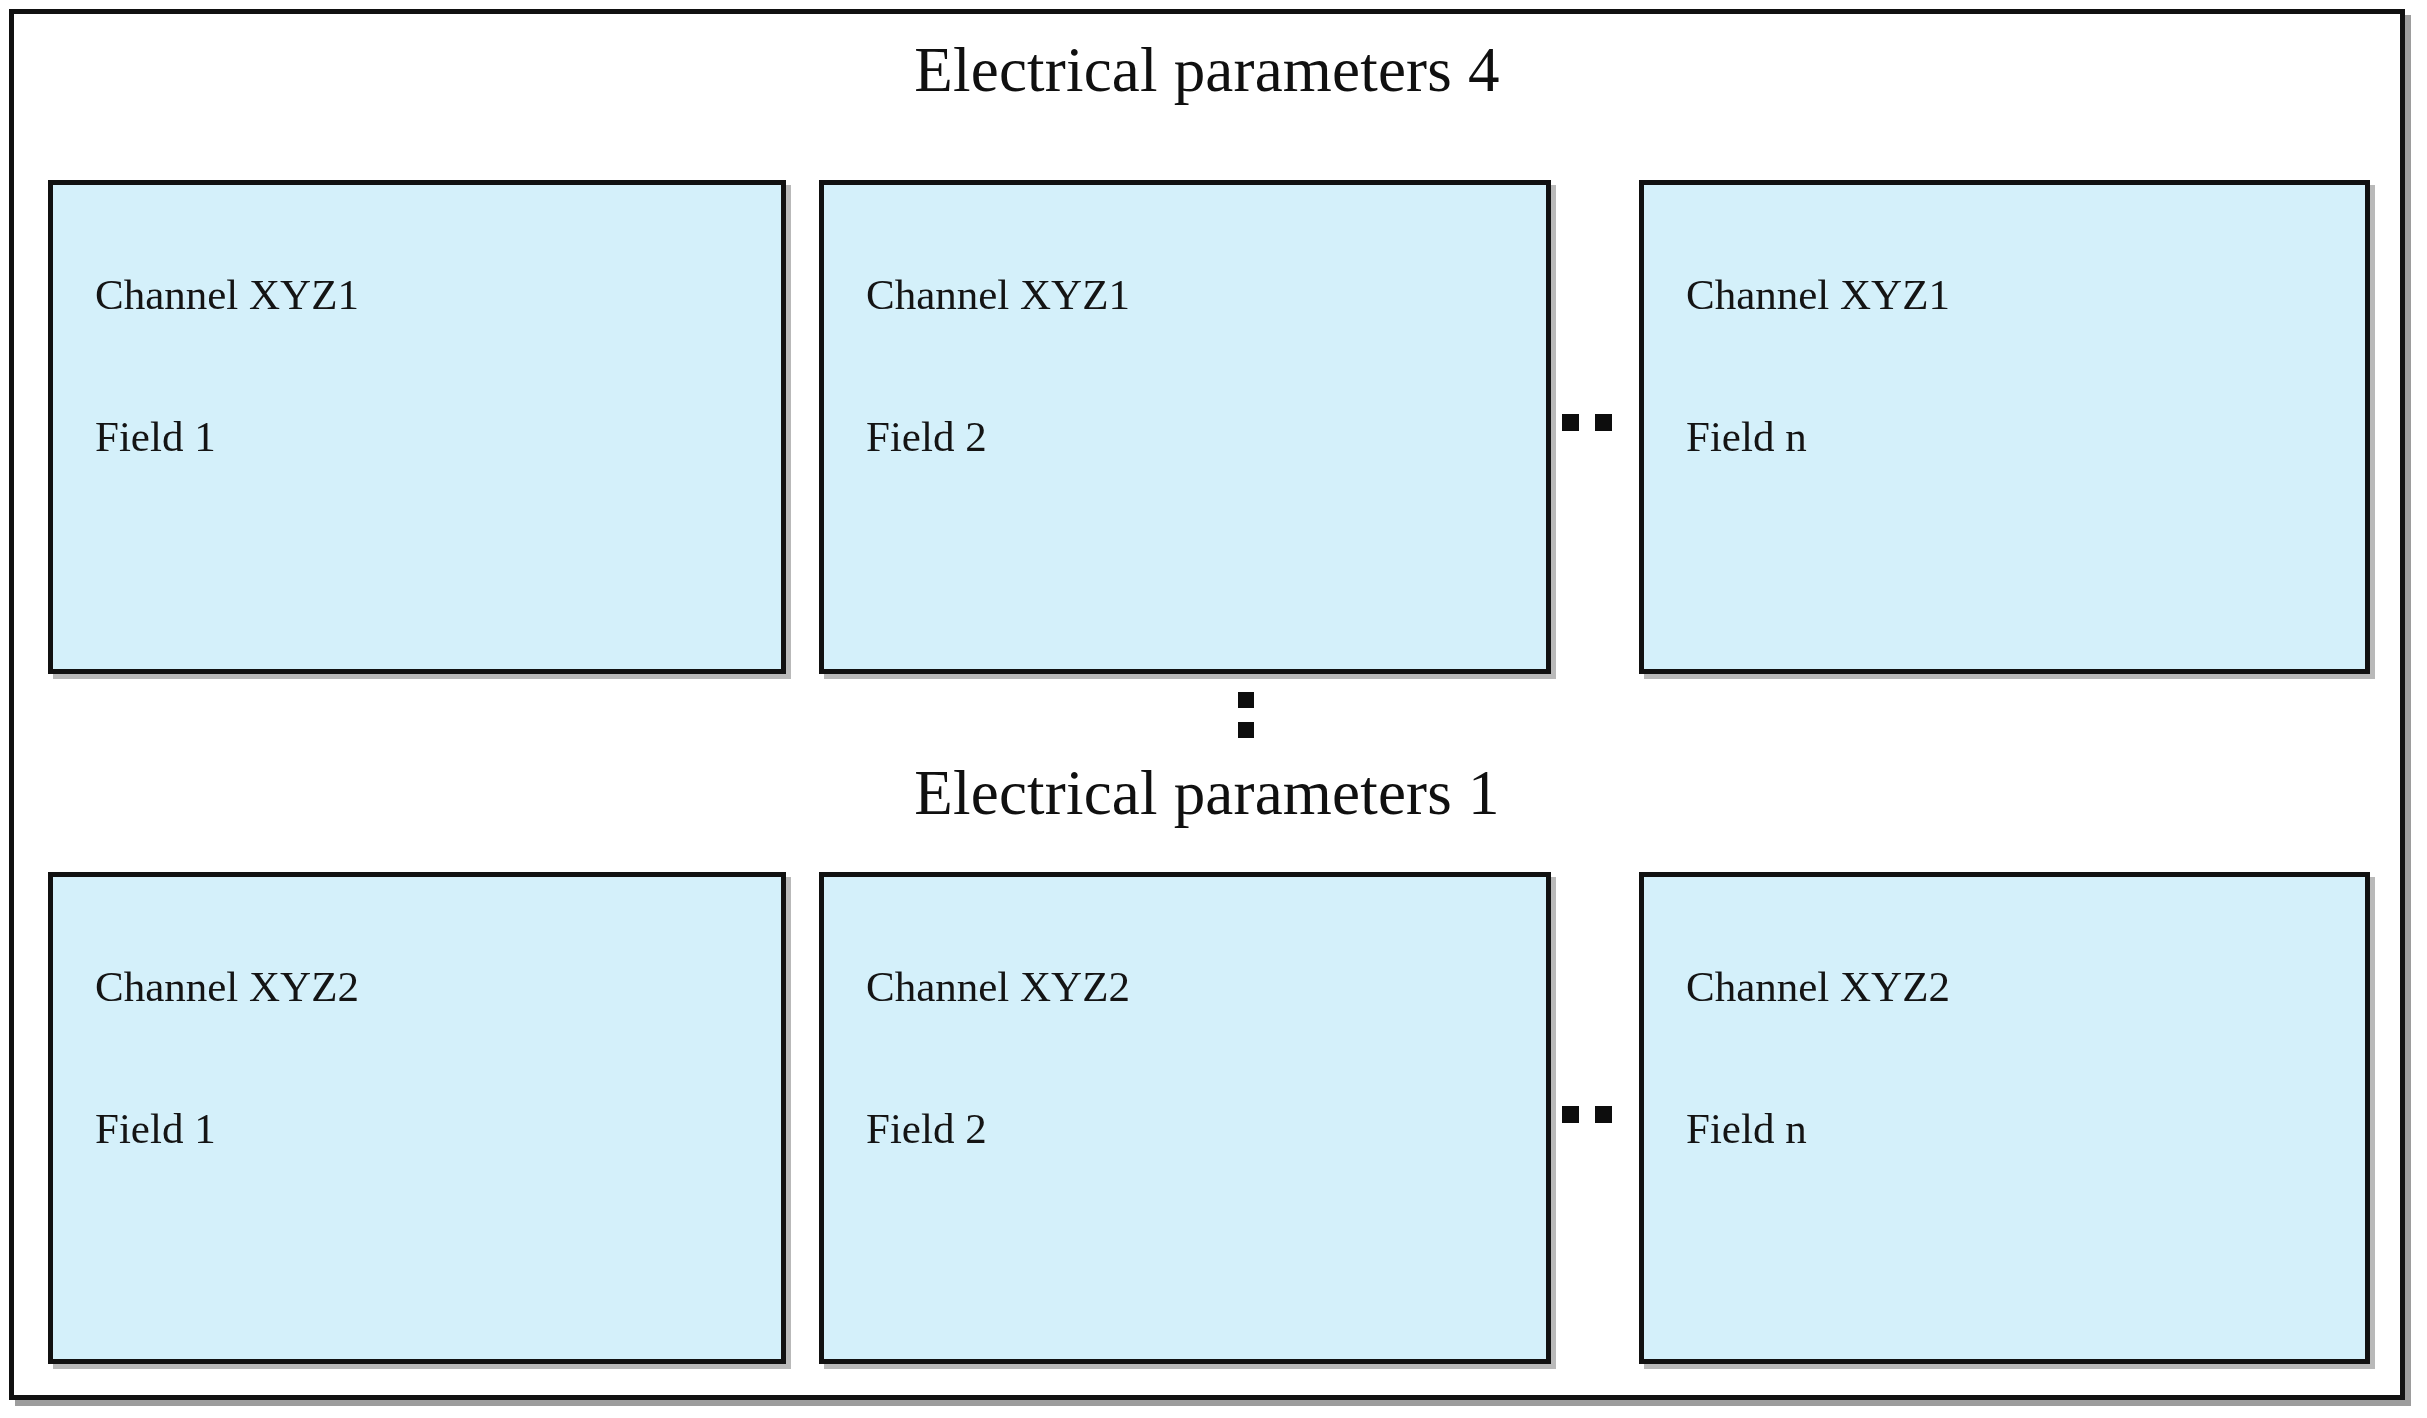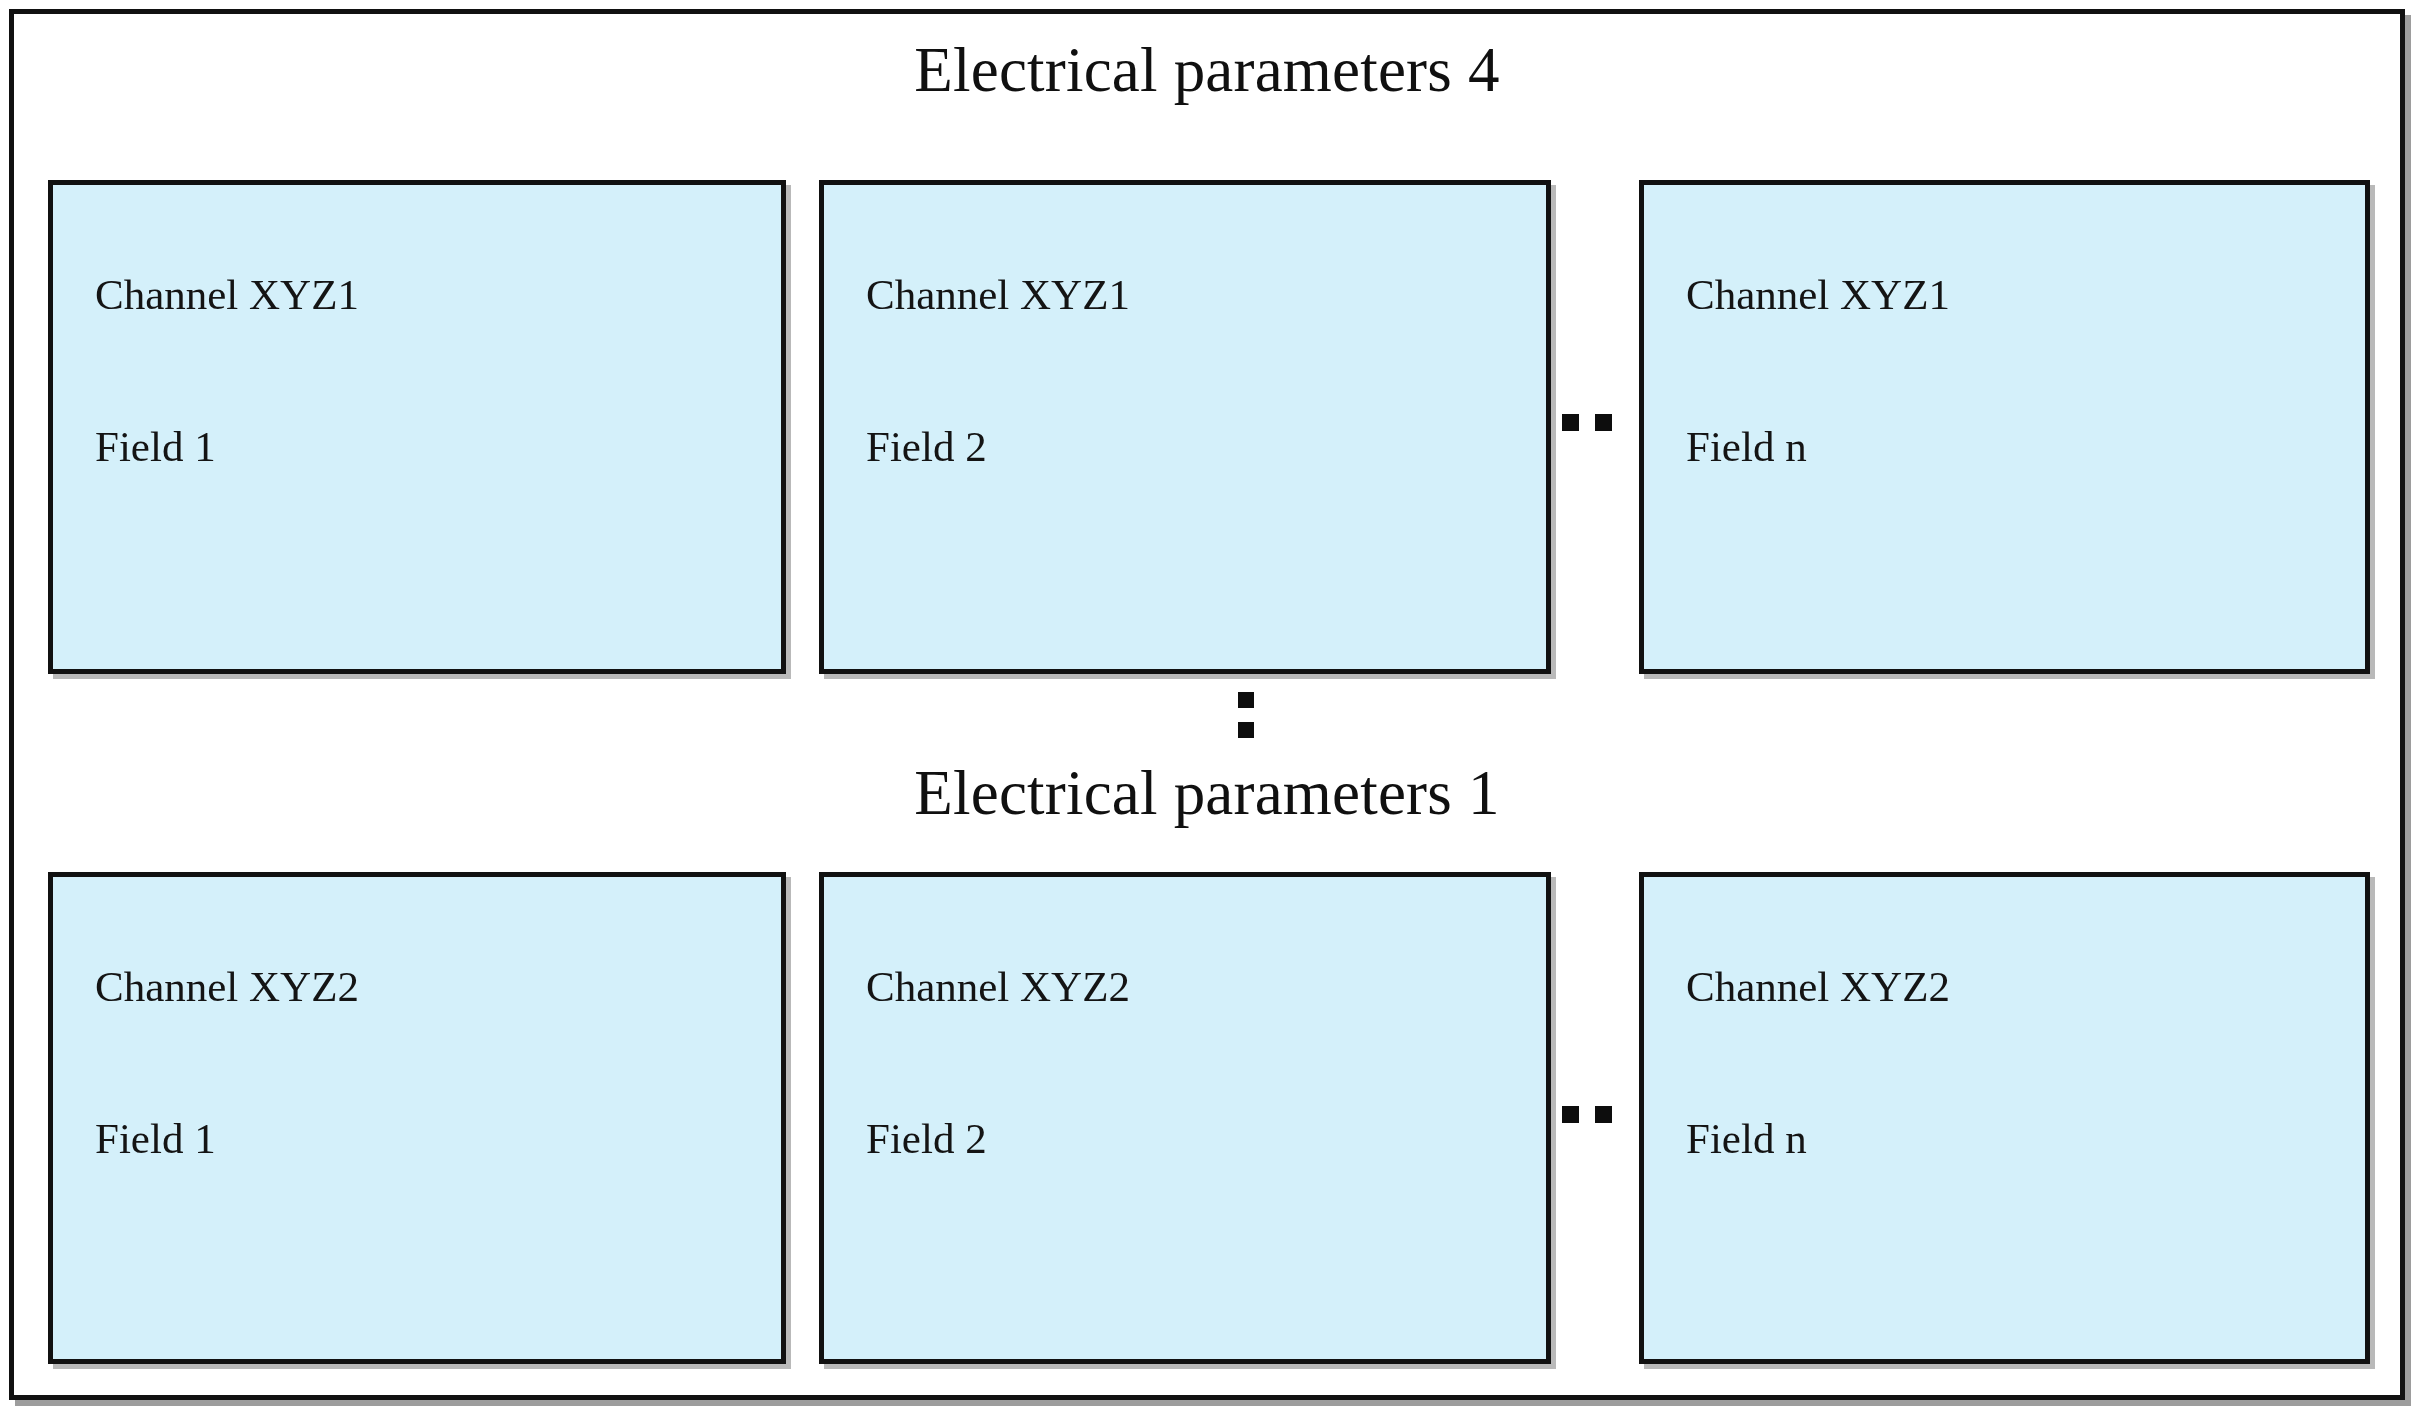--- a/index.html
+++ b/index.html
@@ -72,7 +72,7 @@
     white-space: nowrap;
   }
   .box-line.channel-line { top: 88px; }
-  .box-line.field-line   { top: 240px; }
+  .box-line.field-line   { top: 230px; }
 
   
   .row-top    { top: 166px;  height: 494px; padding-left: 13px; }

